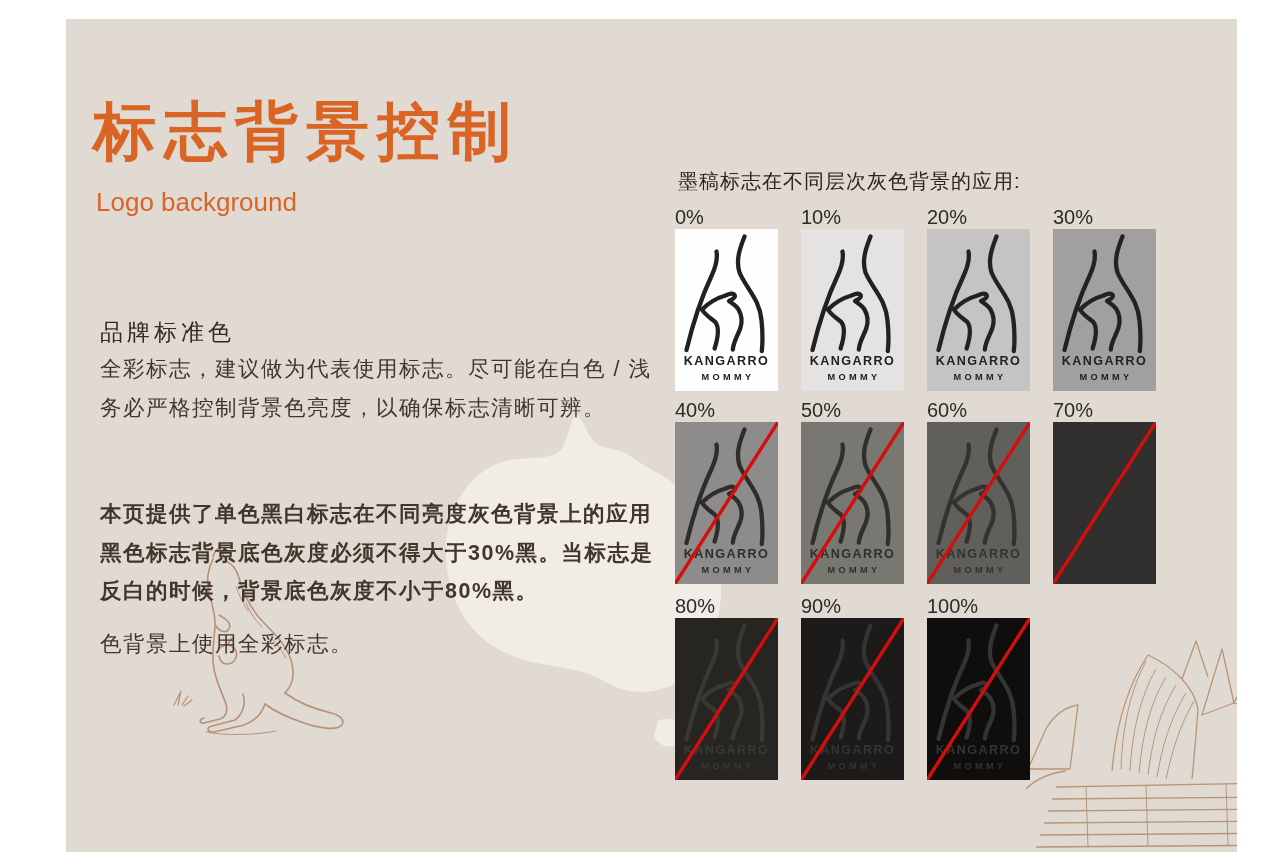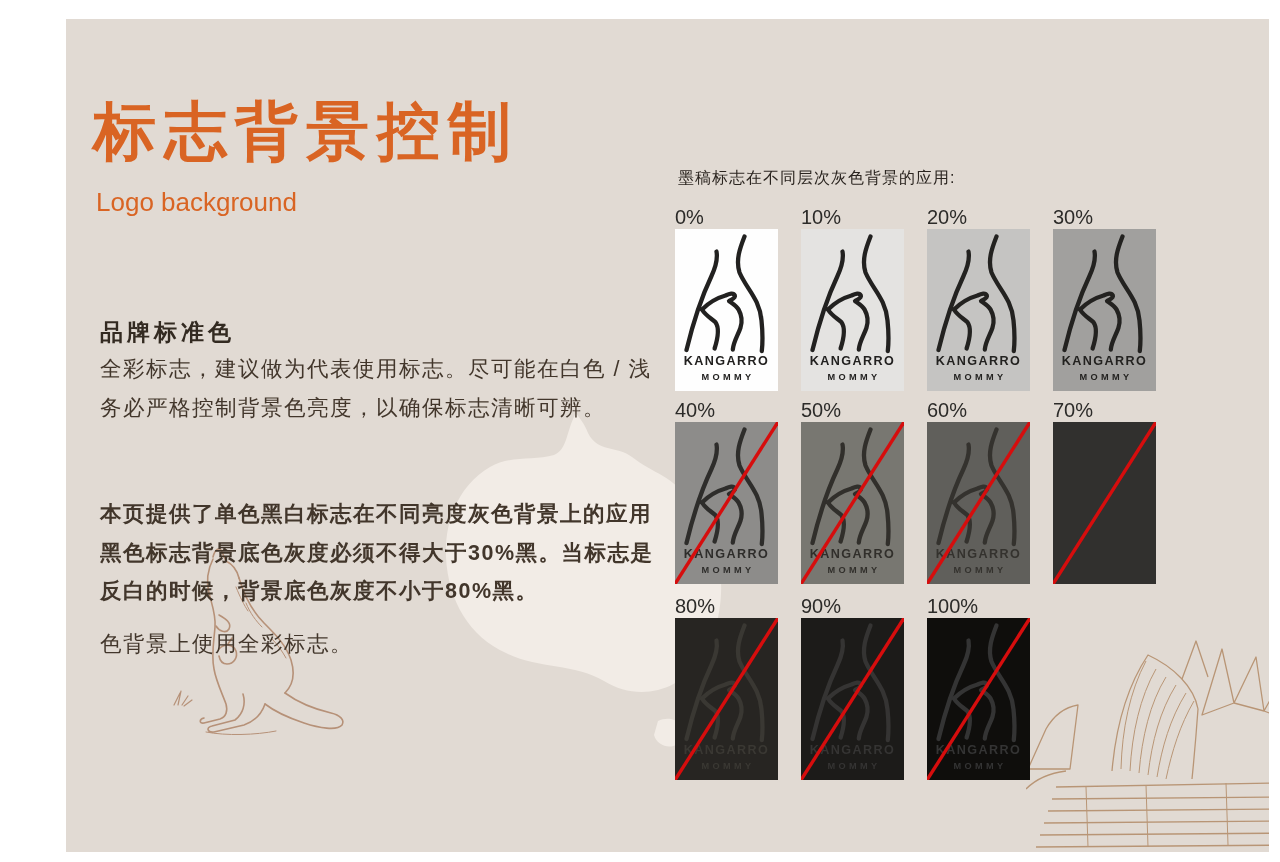--- a/index.html
+++ b/index.html
@@ -6,7 +6,7 @@
   body{width:1280px;height:862px;position:relative;overflow:hidden;
        font-family:"Liberation Sans","DejaVu Sans",sans-serif;}
   .panel{position:absolute;left:66px;top:19px;width:1171px;height:833px;
-         background:#e1dad3;overflow:hidden;padding-left:32px;}
+         background:#e1dad3;overflow:hidden;}
   .decor{position:absolute;z-index:0;pointer-events:none;}
   .page-title{position:absolute;left:27px;top:70px;font-size:63px;font-weight:bold;
               color:#d96423;letter-spacing:8px;z-index:1;}

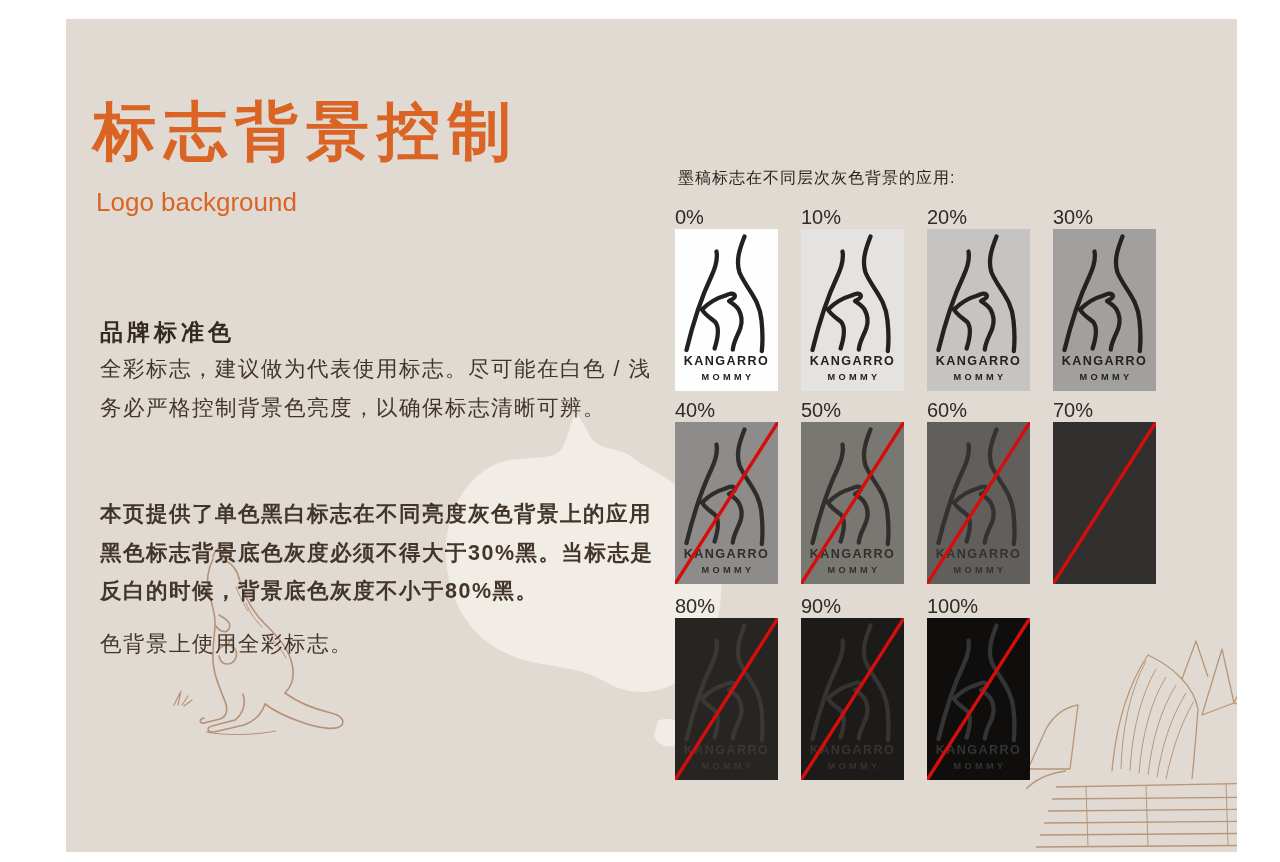--- a/index.html
+++ b/index.html
@@ -17,7 +17,7 @@
   .para{position:absolute;left:34px;width:580px;font-size:21.5px;color:#42362b;
         line-height:38.5px;letter-spacing:1.5px;z-index:1;}
   .p1{top:331px;} .p2{top:476px;font-weight:bold;} .p3{top:606px;}
-  .caption{position:absolute;left:612px;top:149px;font-size:16px;color:#2b2520;
+  .caption{position:absolute;left:612px;top:149px;font-size:20px;color:#2b2520;
            letter-spacing:1px;z-index:1;}
   .swatch-row{position:absolute;left:609px;display:flex;gap:23px;z-index:1;}
   .r1{top:187px;} .r2{top:380px;} .r3{top:576px;justify-content:flex-end;}

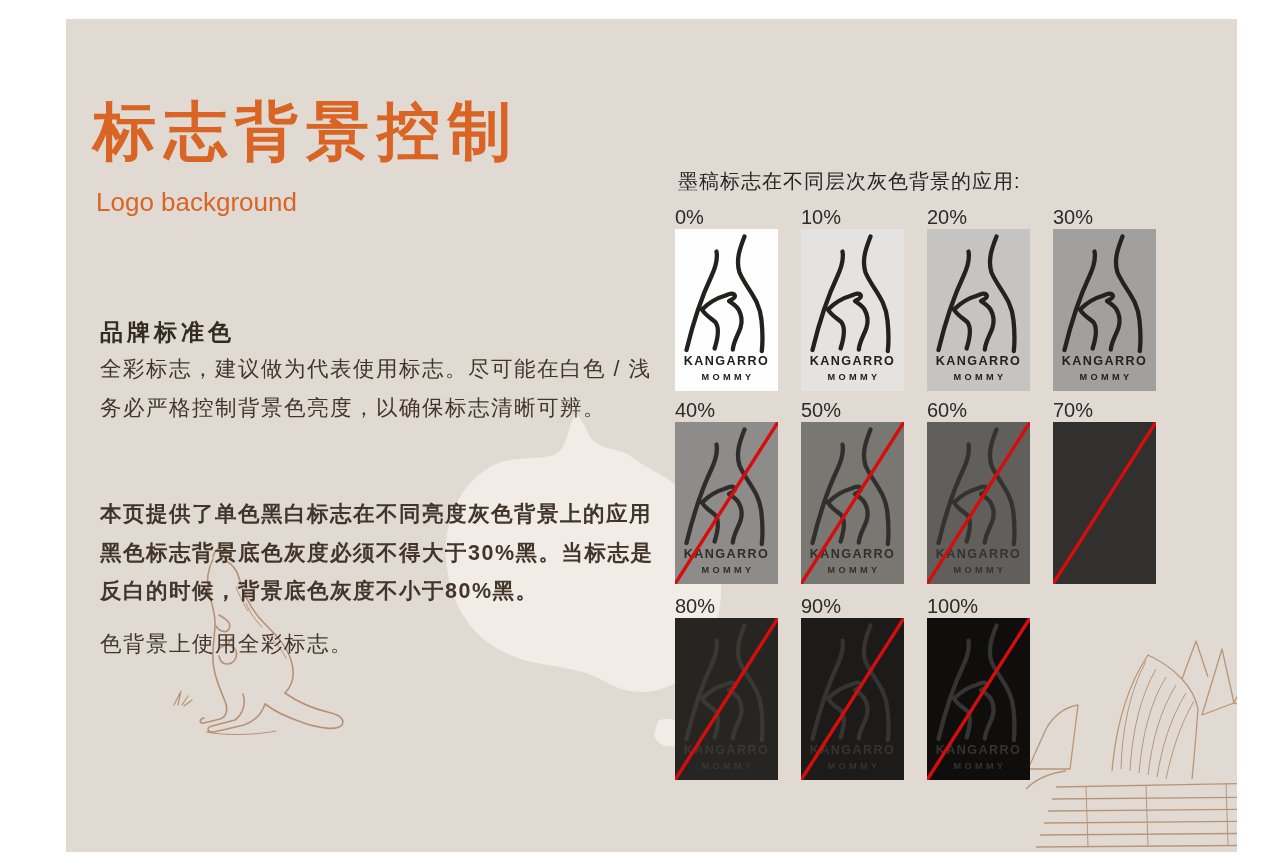--- a/index.html
+++ b/index.html
@@ -12,7 +12,7 @@
               color:#d96423;letter-spacing:8px;z-index:1;}
   .page-subtitle{position:absolute;left:30px;top:168px;font-size:26px;font-weight:normal;
                  color:#d96423;z-index:1;}
-  .section-heading{position:absolute;left:34px;top:298px;font-size:23px;font-weight:bold;
+  .section-heading{position:absolute;left:34px;top:298px;font-size:23px;font-weight:normal;
                    color:#332a21;letter-spacing:4px;z-index:1;}
   .para{position:absolute;left:34px;width:580px;font-size:21.5px;color:#42362b;
         line-height:38.5px;letter-spacing:1.5px;z-index:1;}

